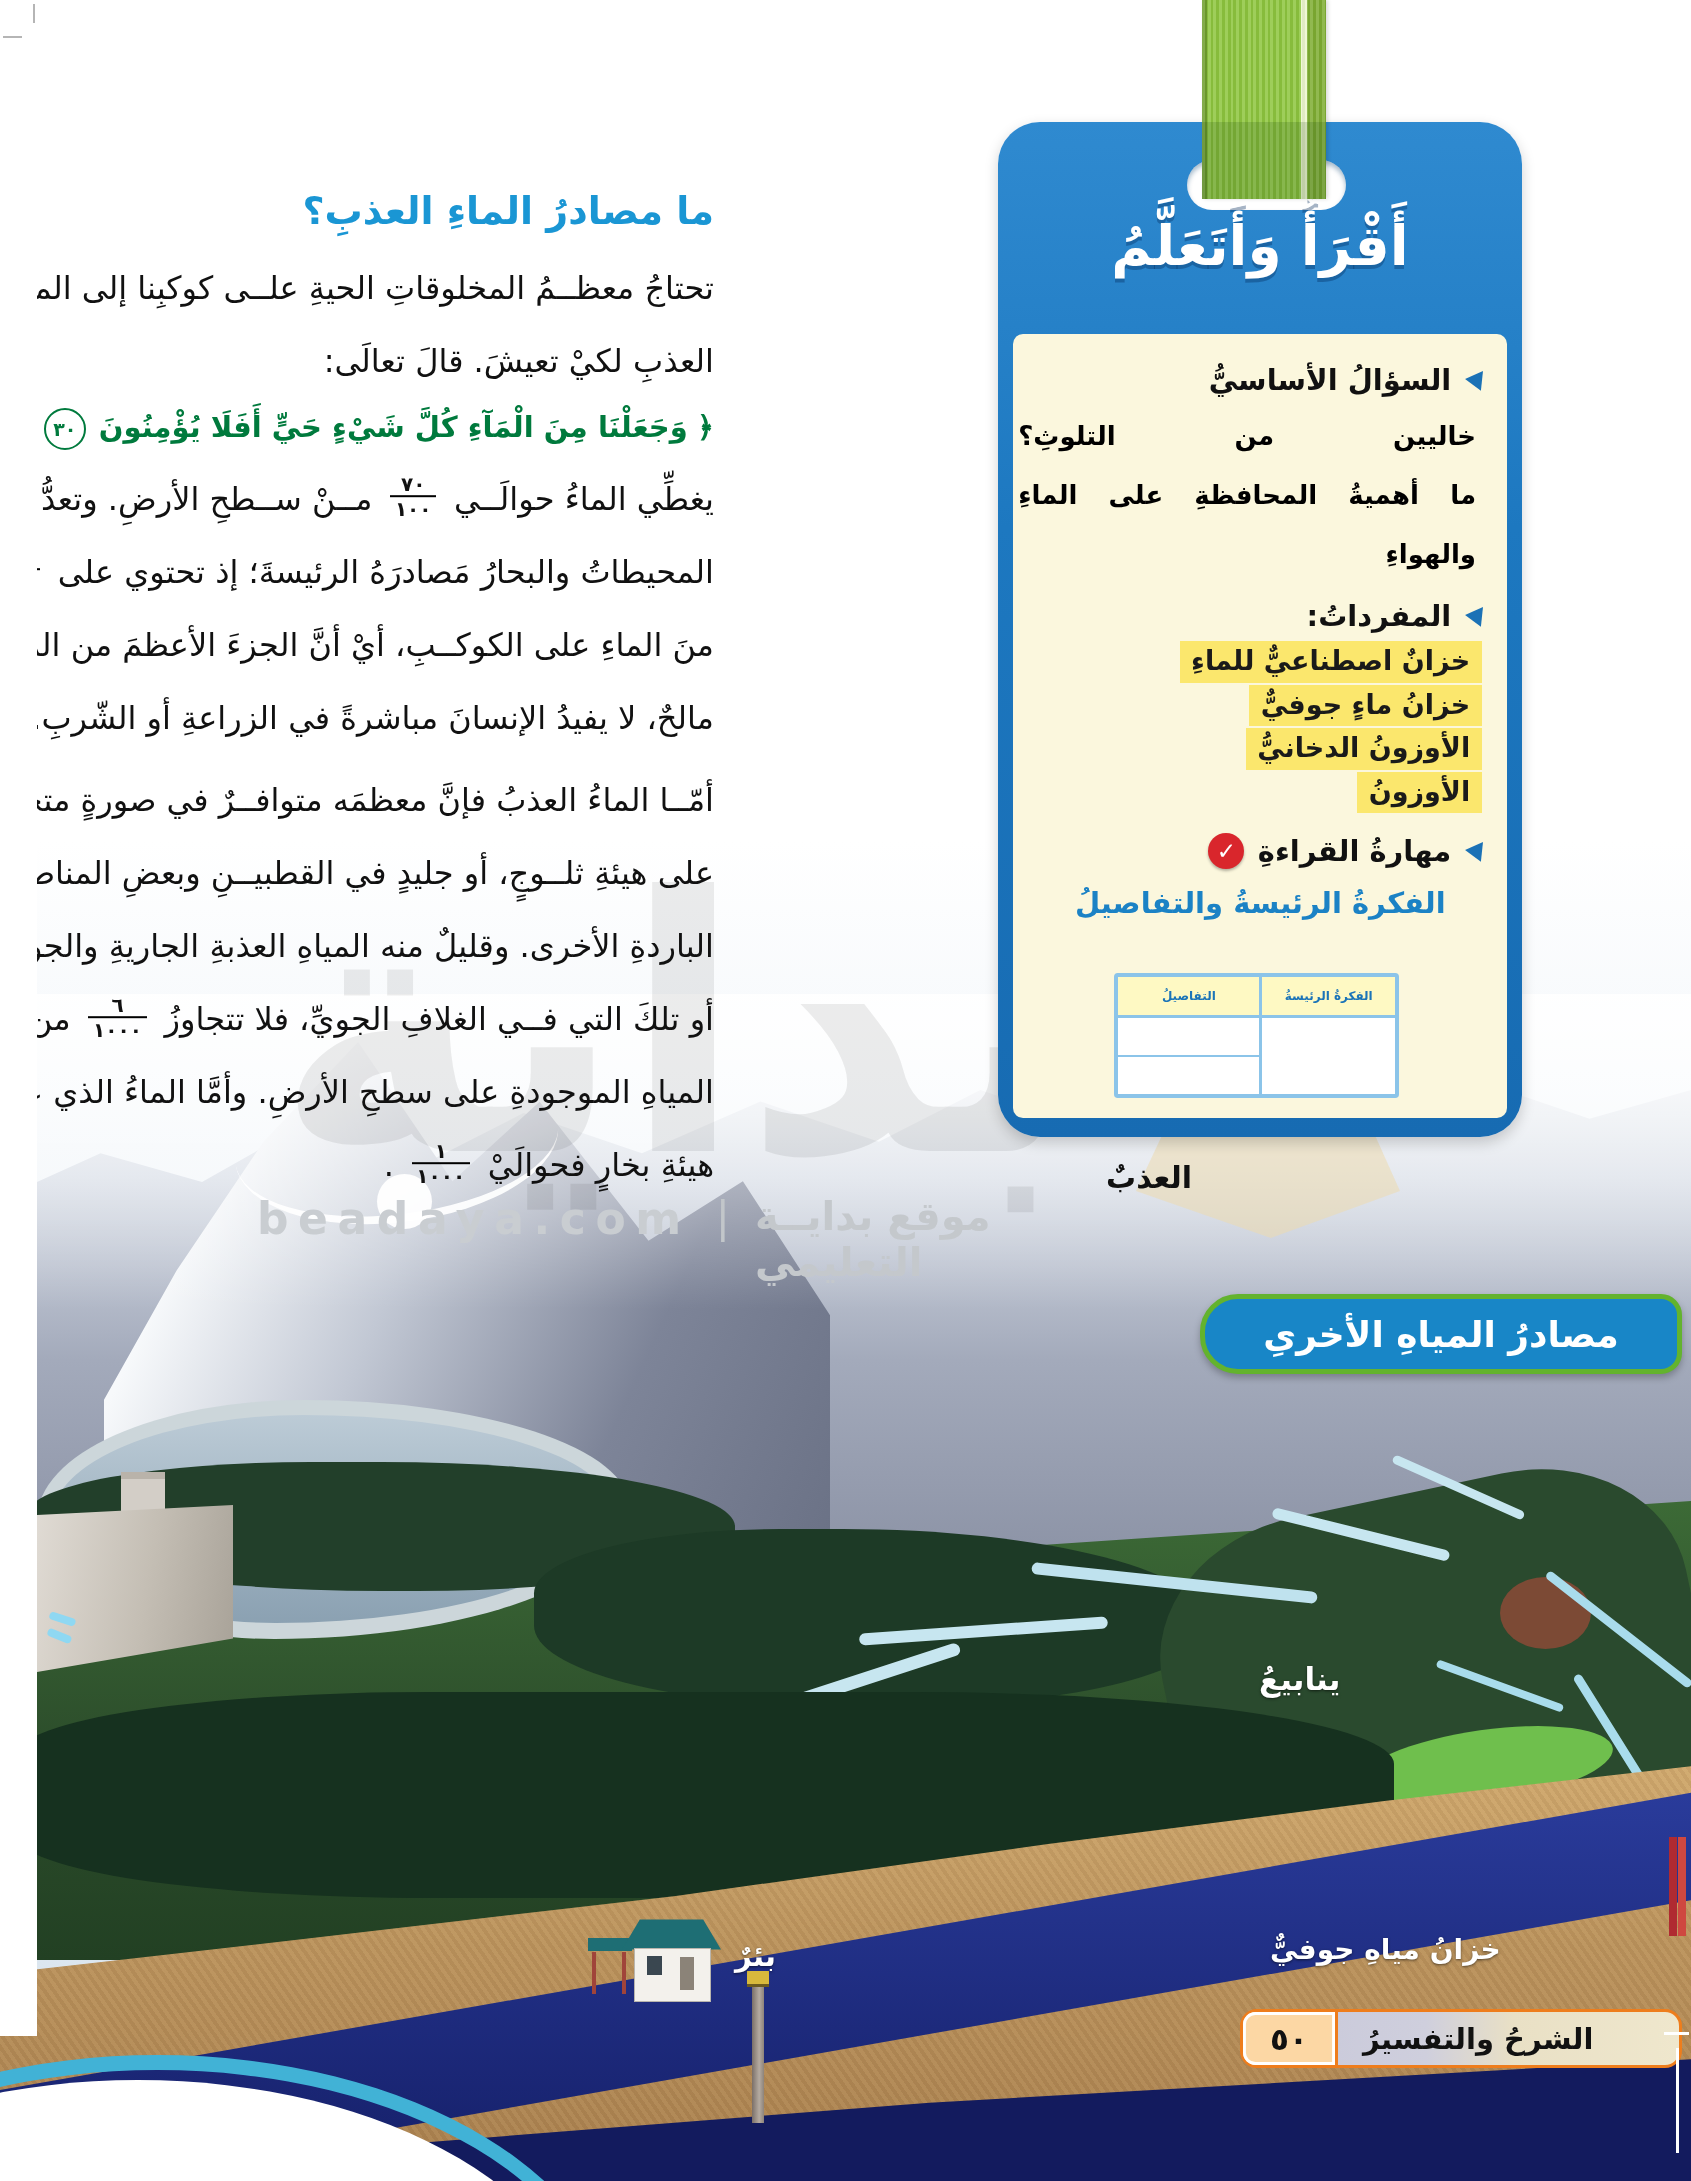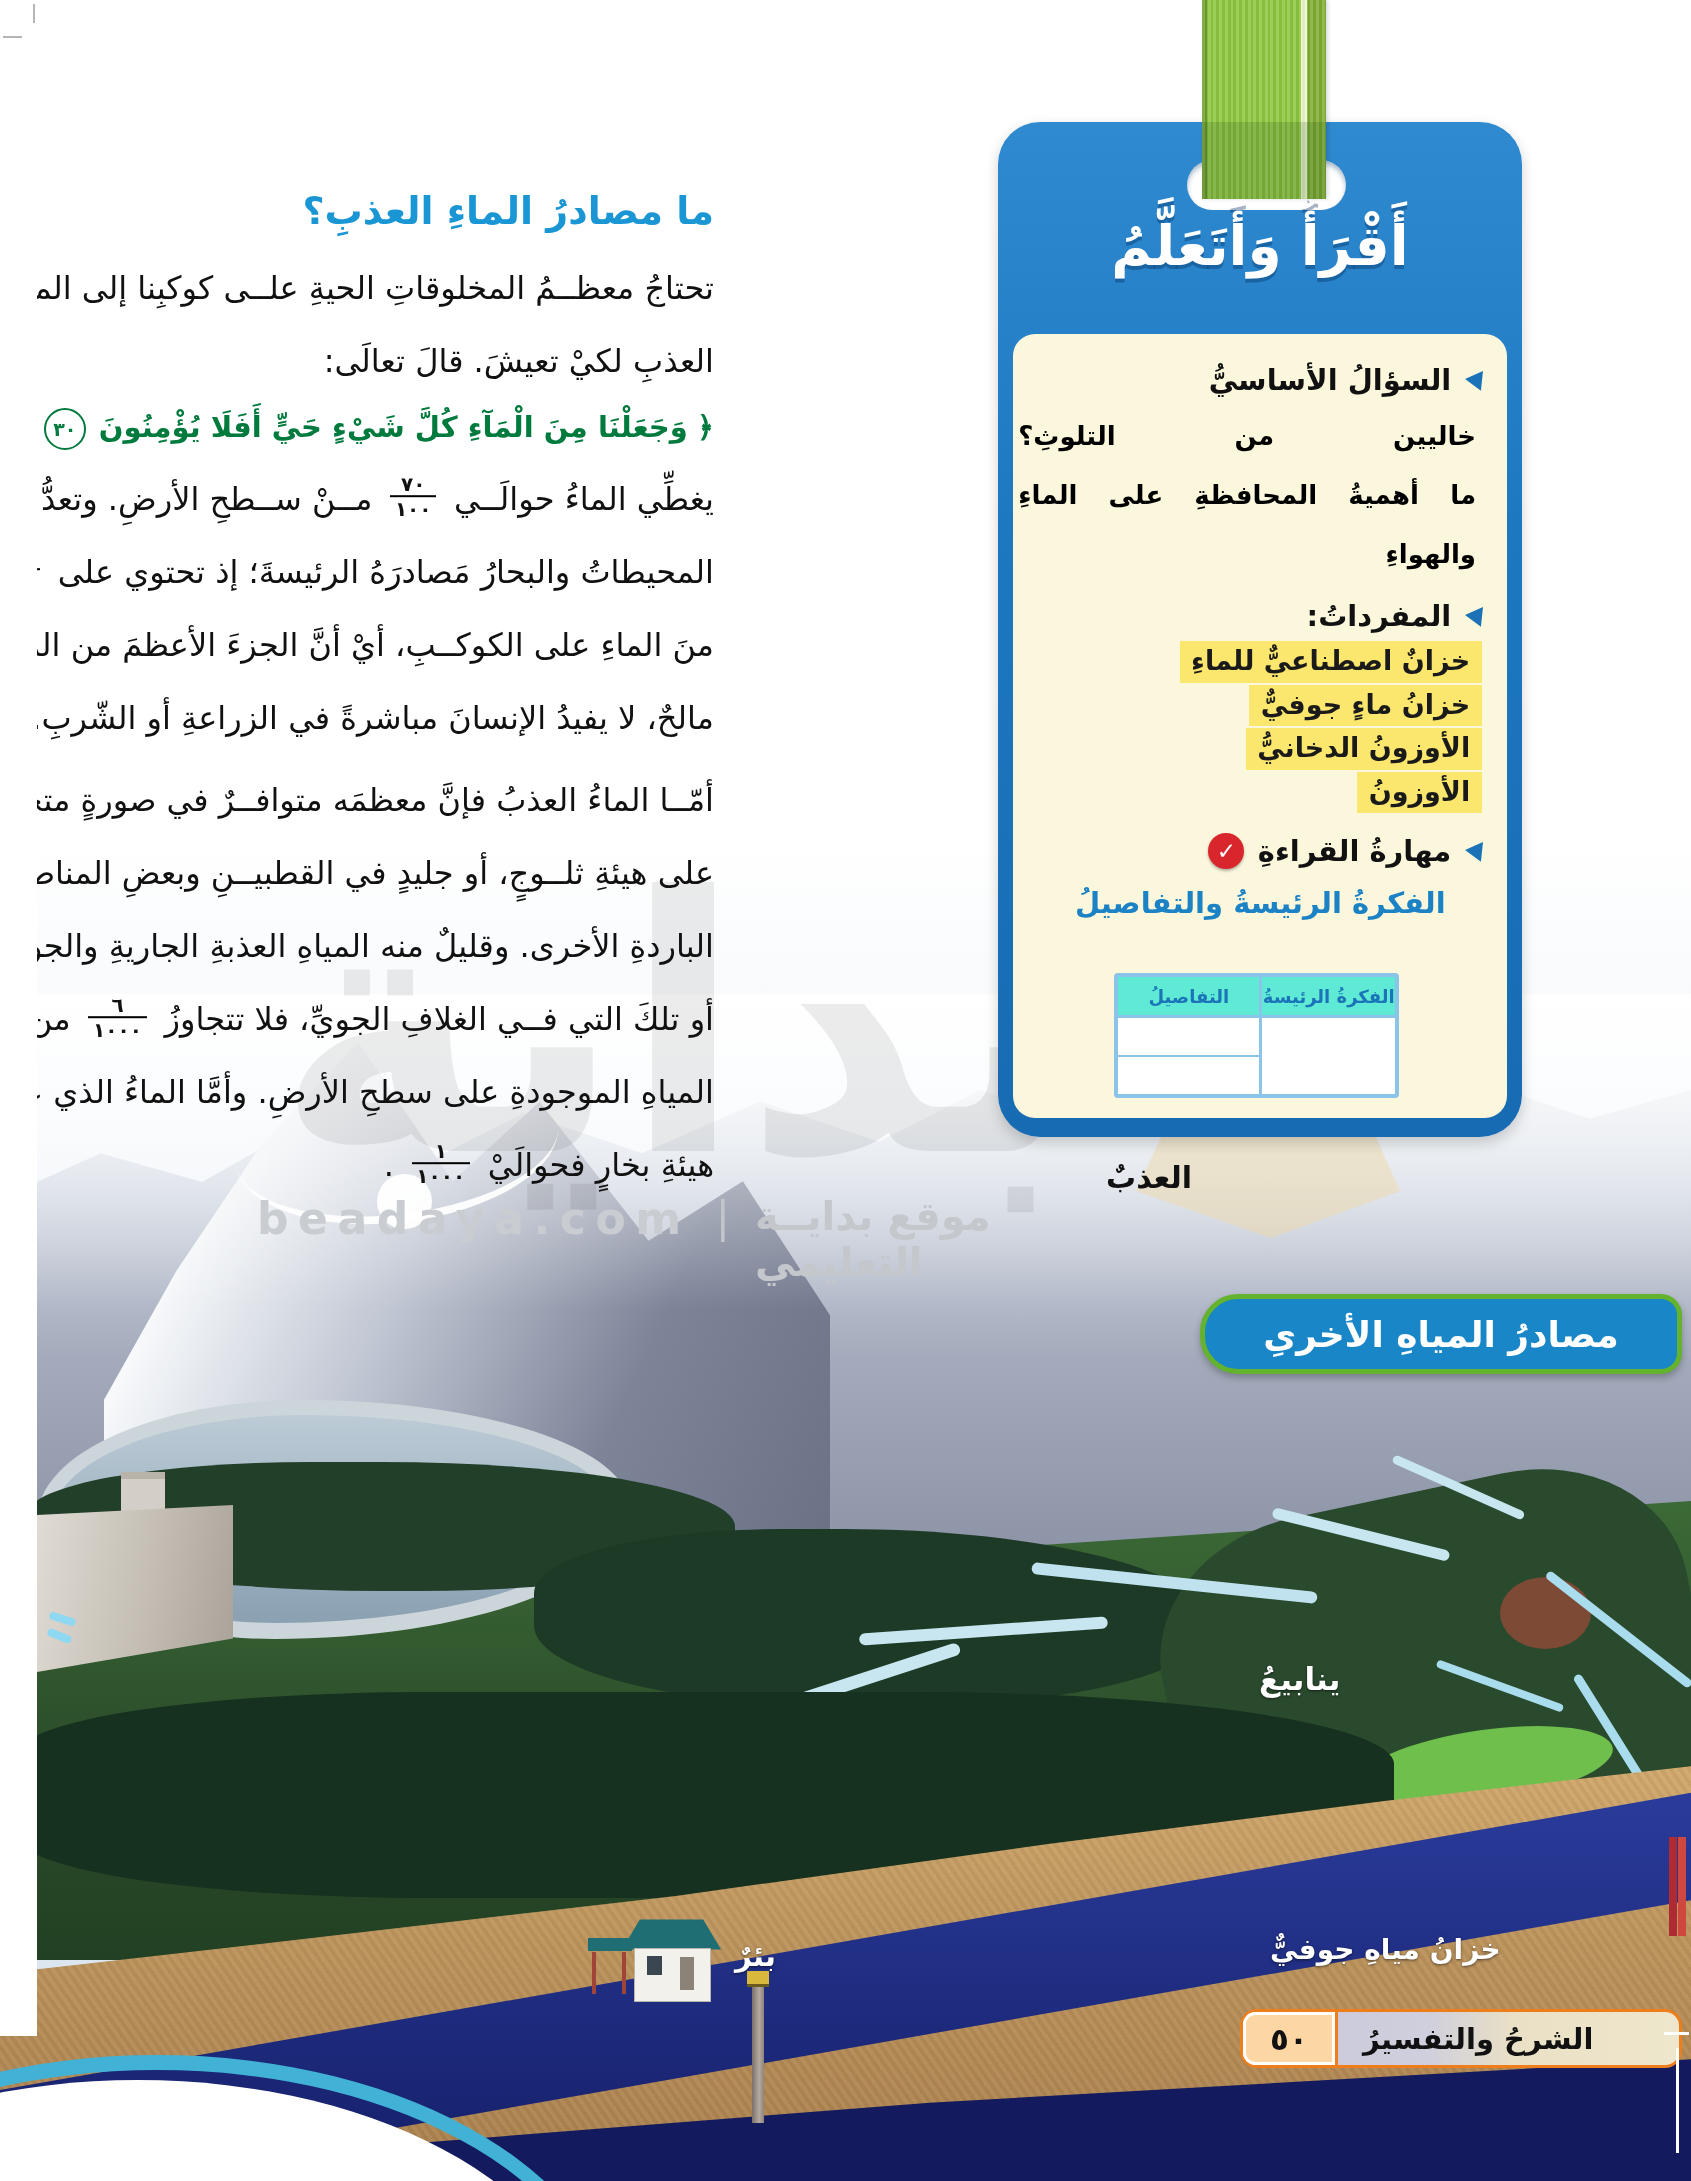--- a/index.html
+++ b/index.html
@@ -109,7 +109,7 @@
     box-shadow:inset 0 3.8px 5.7px rgba(0,60,110,.35);}
   .card-title{position:absolute;left:0;top:92px;width:100%;text-align:center;color:#fff;font-weight:bold;
     font-size:55px;text-shadow:0 3.8px 0 rgba(0,40,90,.35);}
-  .card-body{position:absolute;left:15.3px;right:15.3px;top:212px;bottom:19px;background:#fbf7dd;border-radius:22px;
+  .card-body{position:absolute;left:15.3px;right:15.3px;top:212px;bottom:19px;background:#fbf7dd;border-radius:10px;
     padding:29px 25px 0 3px;box-sizing:border-box;}
   .sb-h{display:flex;align-items:center;gap:13.4px;font-size:29px;font-weight:bold;color:#111;}
   .tri{width:0;height:0;border-top:10.5px solid transparent;border-bottom:10.5px solid transparent;

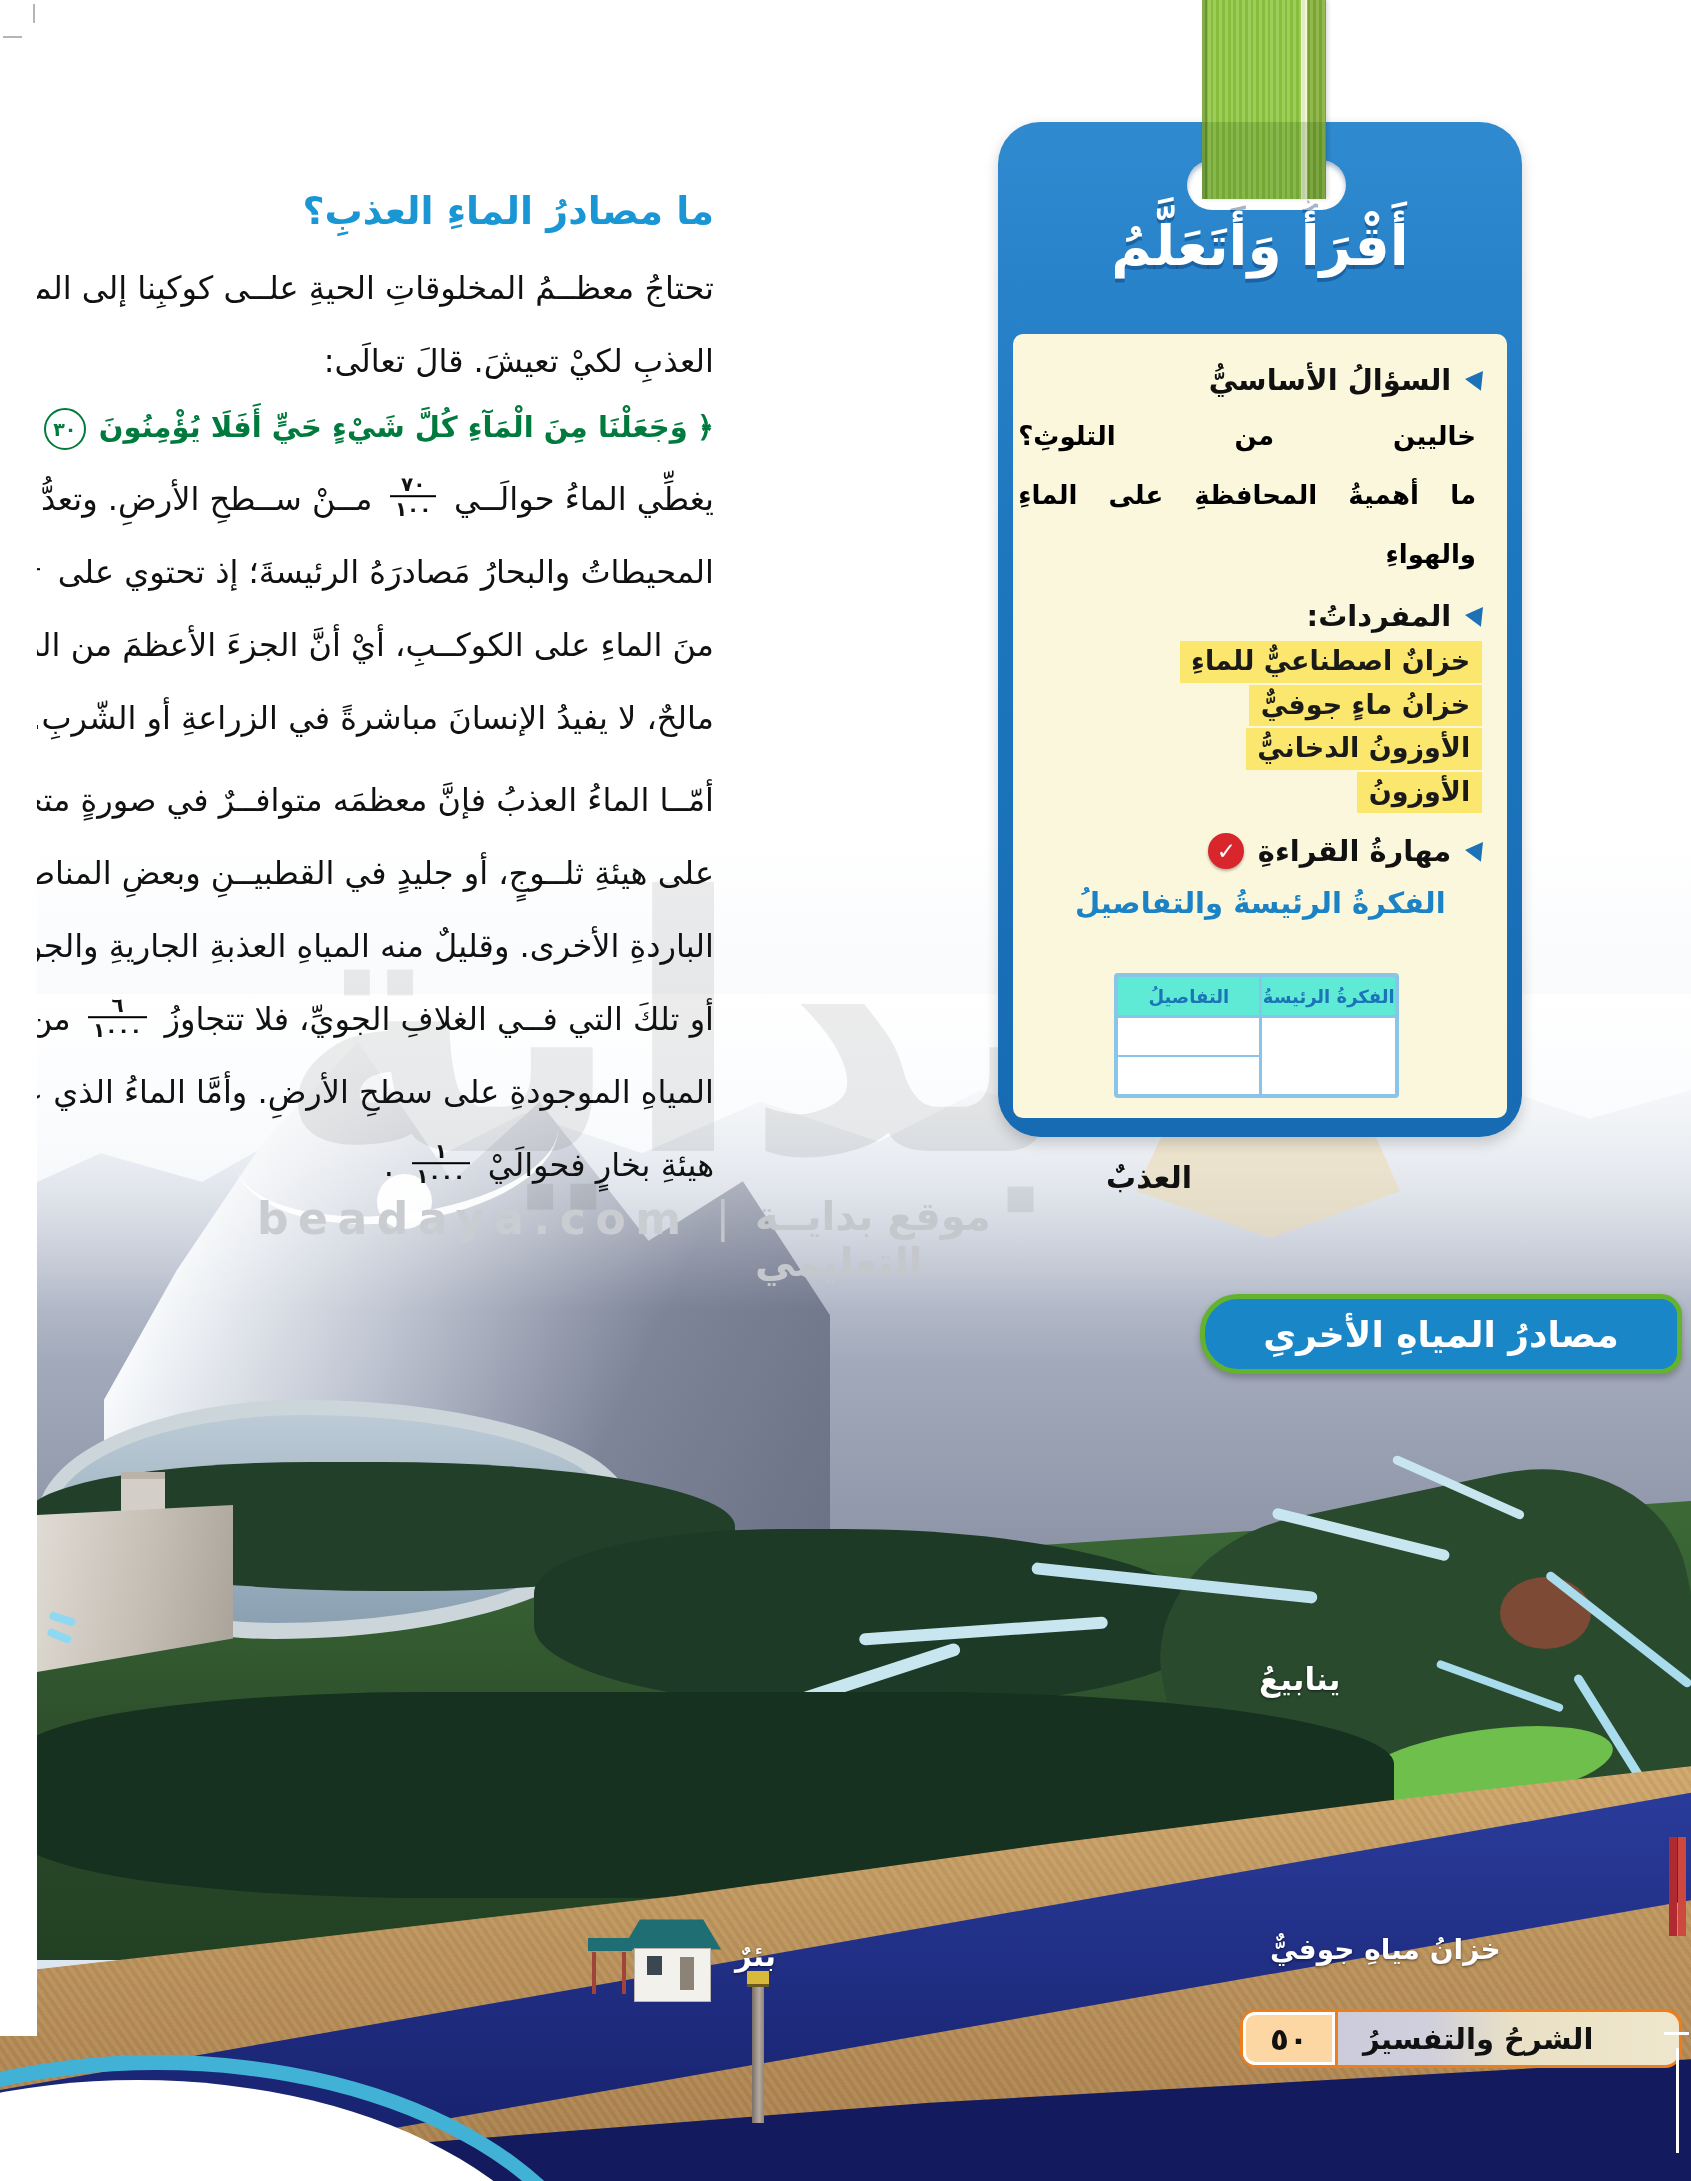--- a/index.html
+++ b/index.html
@@ -128,7 +128,7 @@
   .mi-table{position:absolute;left:101px;top:639px;width:277px;height:117px;z-index:5;
     display:grid;direction:rtl;grid-template-columns:1fr 1.06fr;grid-template-rows:38px 1fr 1fr;gap:2.9px;
     background:#8bc4e9;border:4.8px solid #8bc4e9;border-radius:3.8px;}
-  .mi-table .h{background:#5eead4;color:#1b74b8;font-weight:bold;font-size:18px;display:flex;align-items:center;
+  .mi-table .h{background:#fef9c3;color:#1b74b8;font-weight:bold;font-size:12px;display:flex;align-items:center;
     justify-content:center;}
   .mi-table .cell{background:#fff;}
   .mc{grid-row:2/4;}

